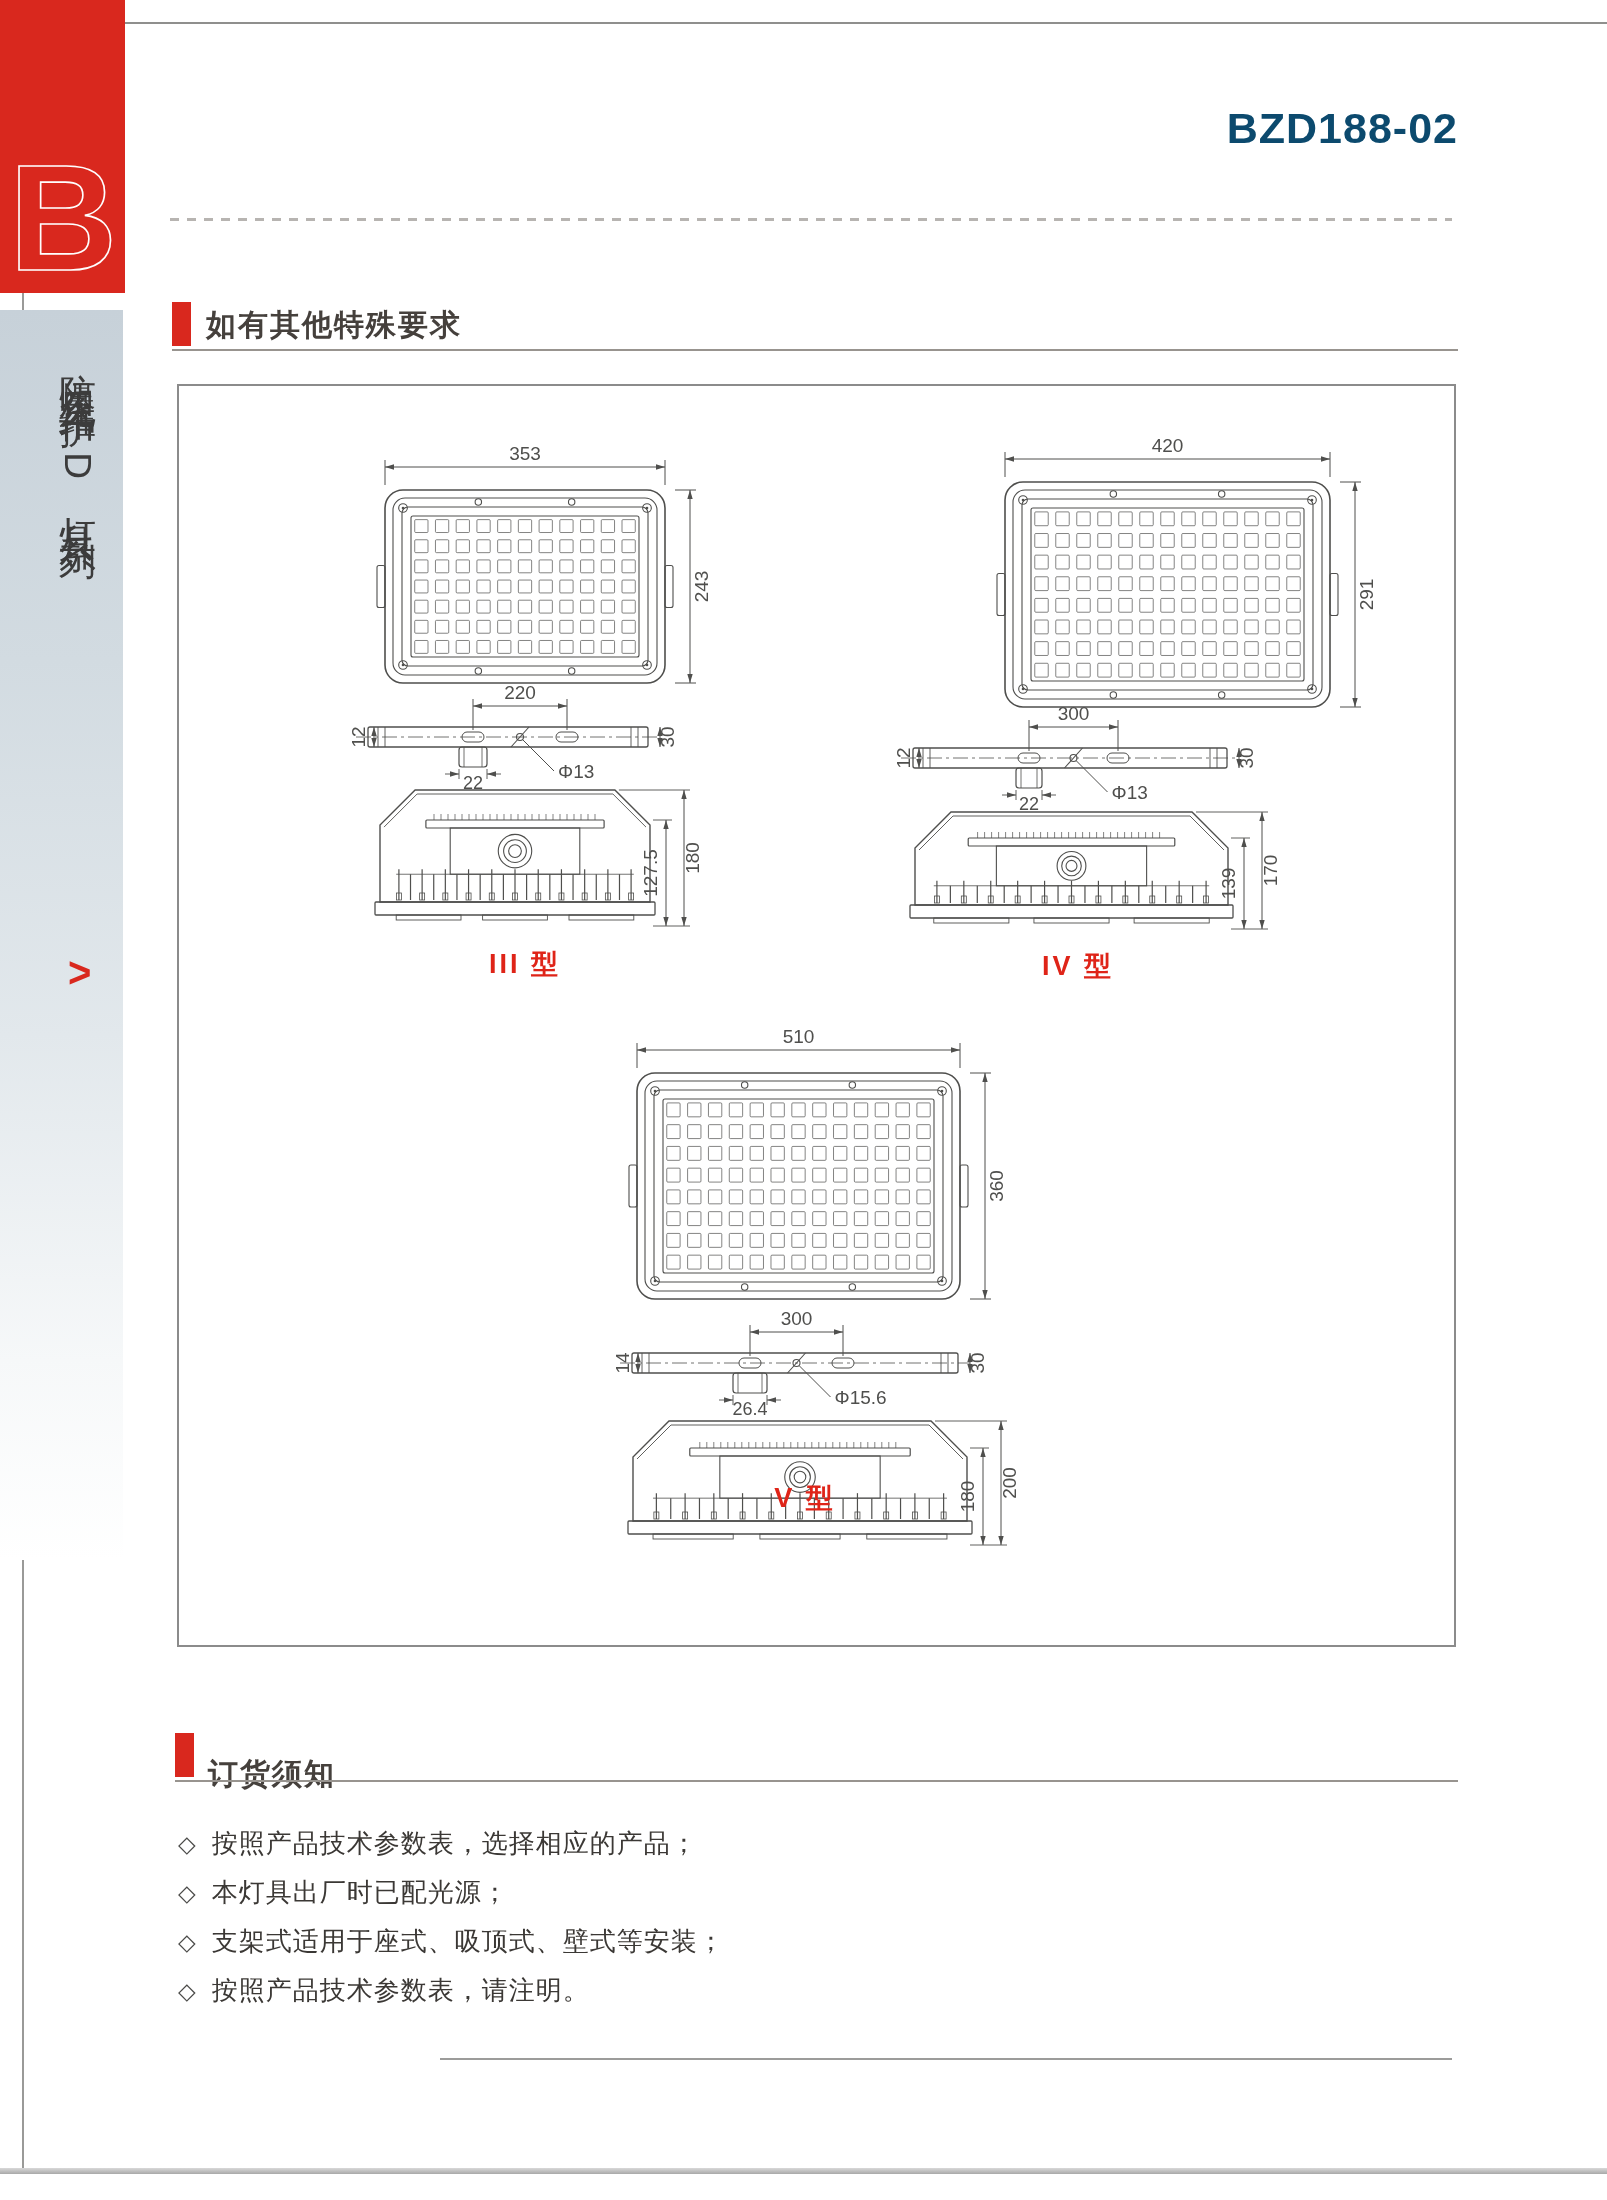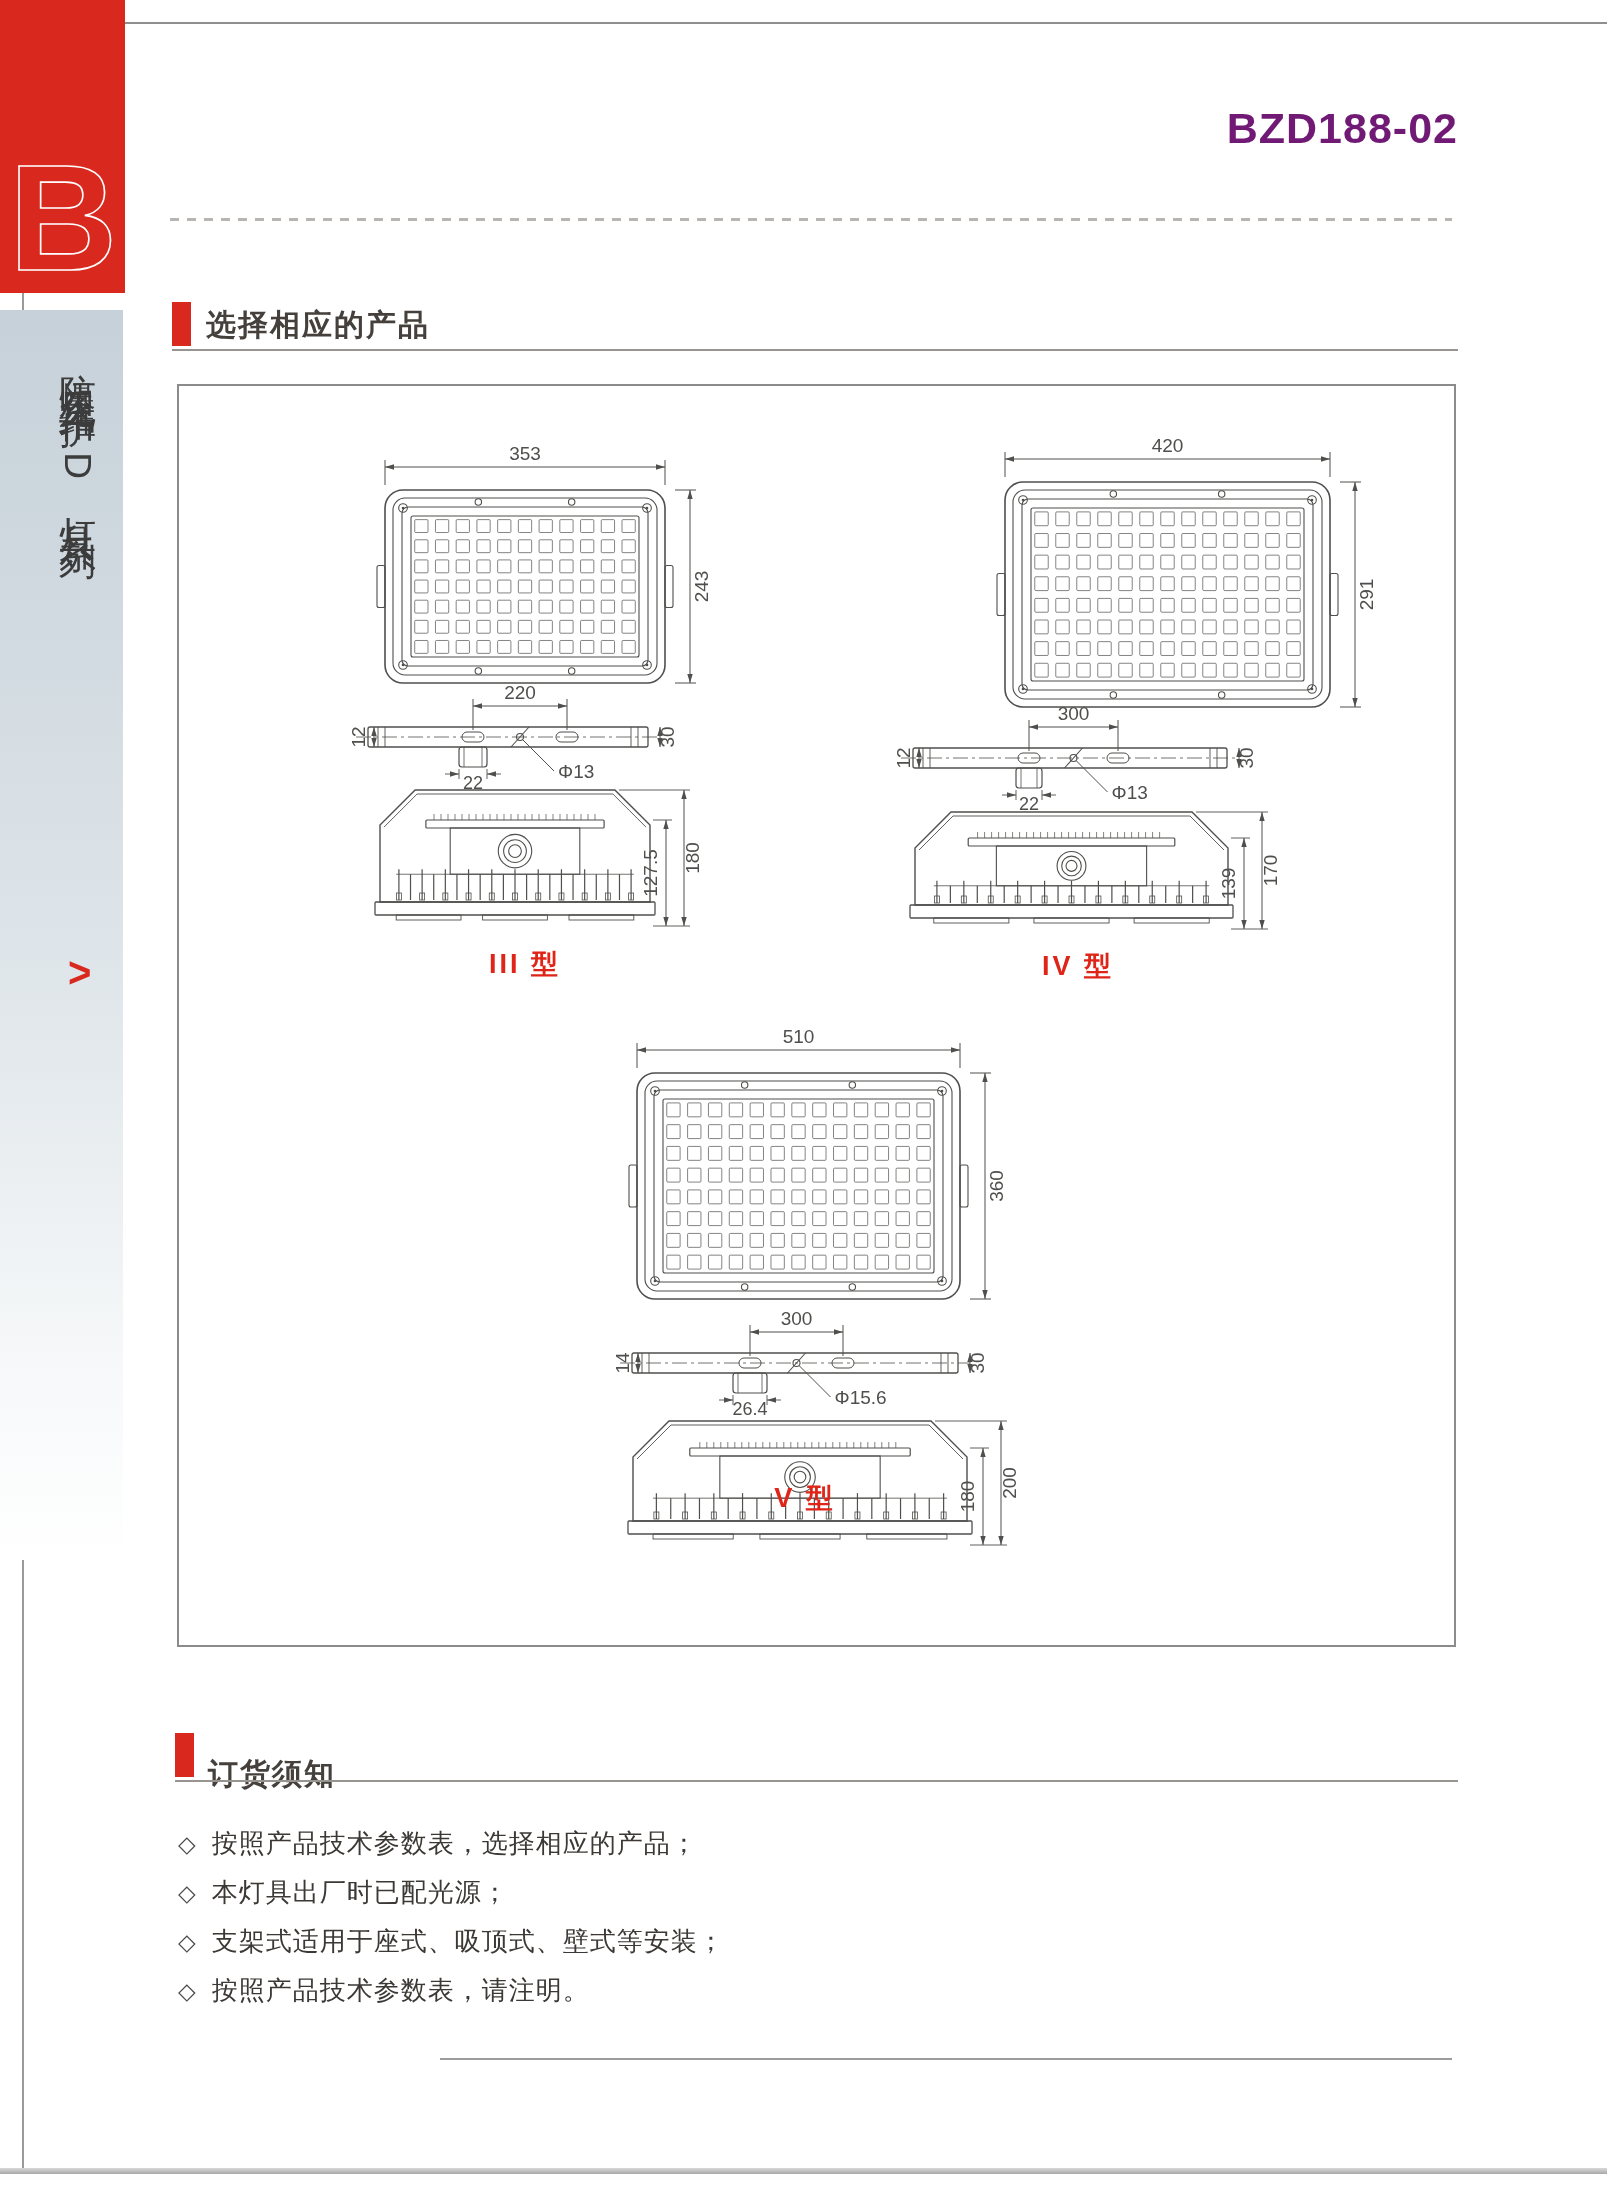--- a/index.html
+++ b/index.html
@@ -29,7 +29,7 @@
 
   
   .hdr { position:absolute; right:149px; top:104px; text-align:right; }
-  .hdr-model { font-size:43px; font-weight:bold; color:#701a75; letter-spacing:1px; }
+  .hdr-model { font-size:43px; font-weight:bold; color:#0c4a6e; letter-spacing:1px; }
   .hdr-sub { font-size:31px; font-weight:bold; color:#3c3733; letter-spacing:1px; margin-top:4px; }
   .dash-rule { position:absolute; left:170px; top:218px; width:1282px; height:3px;
                background:repeating-linear-gradient(90deg,#b7b4b1 0 9px,transparent 9px 17px); }

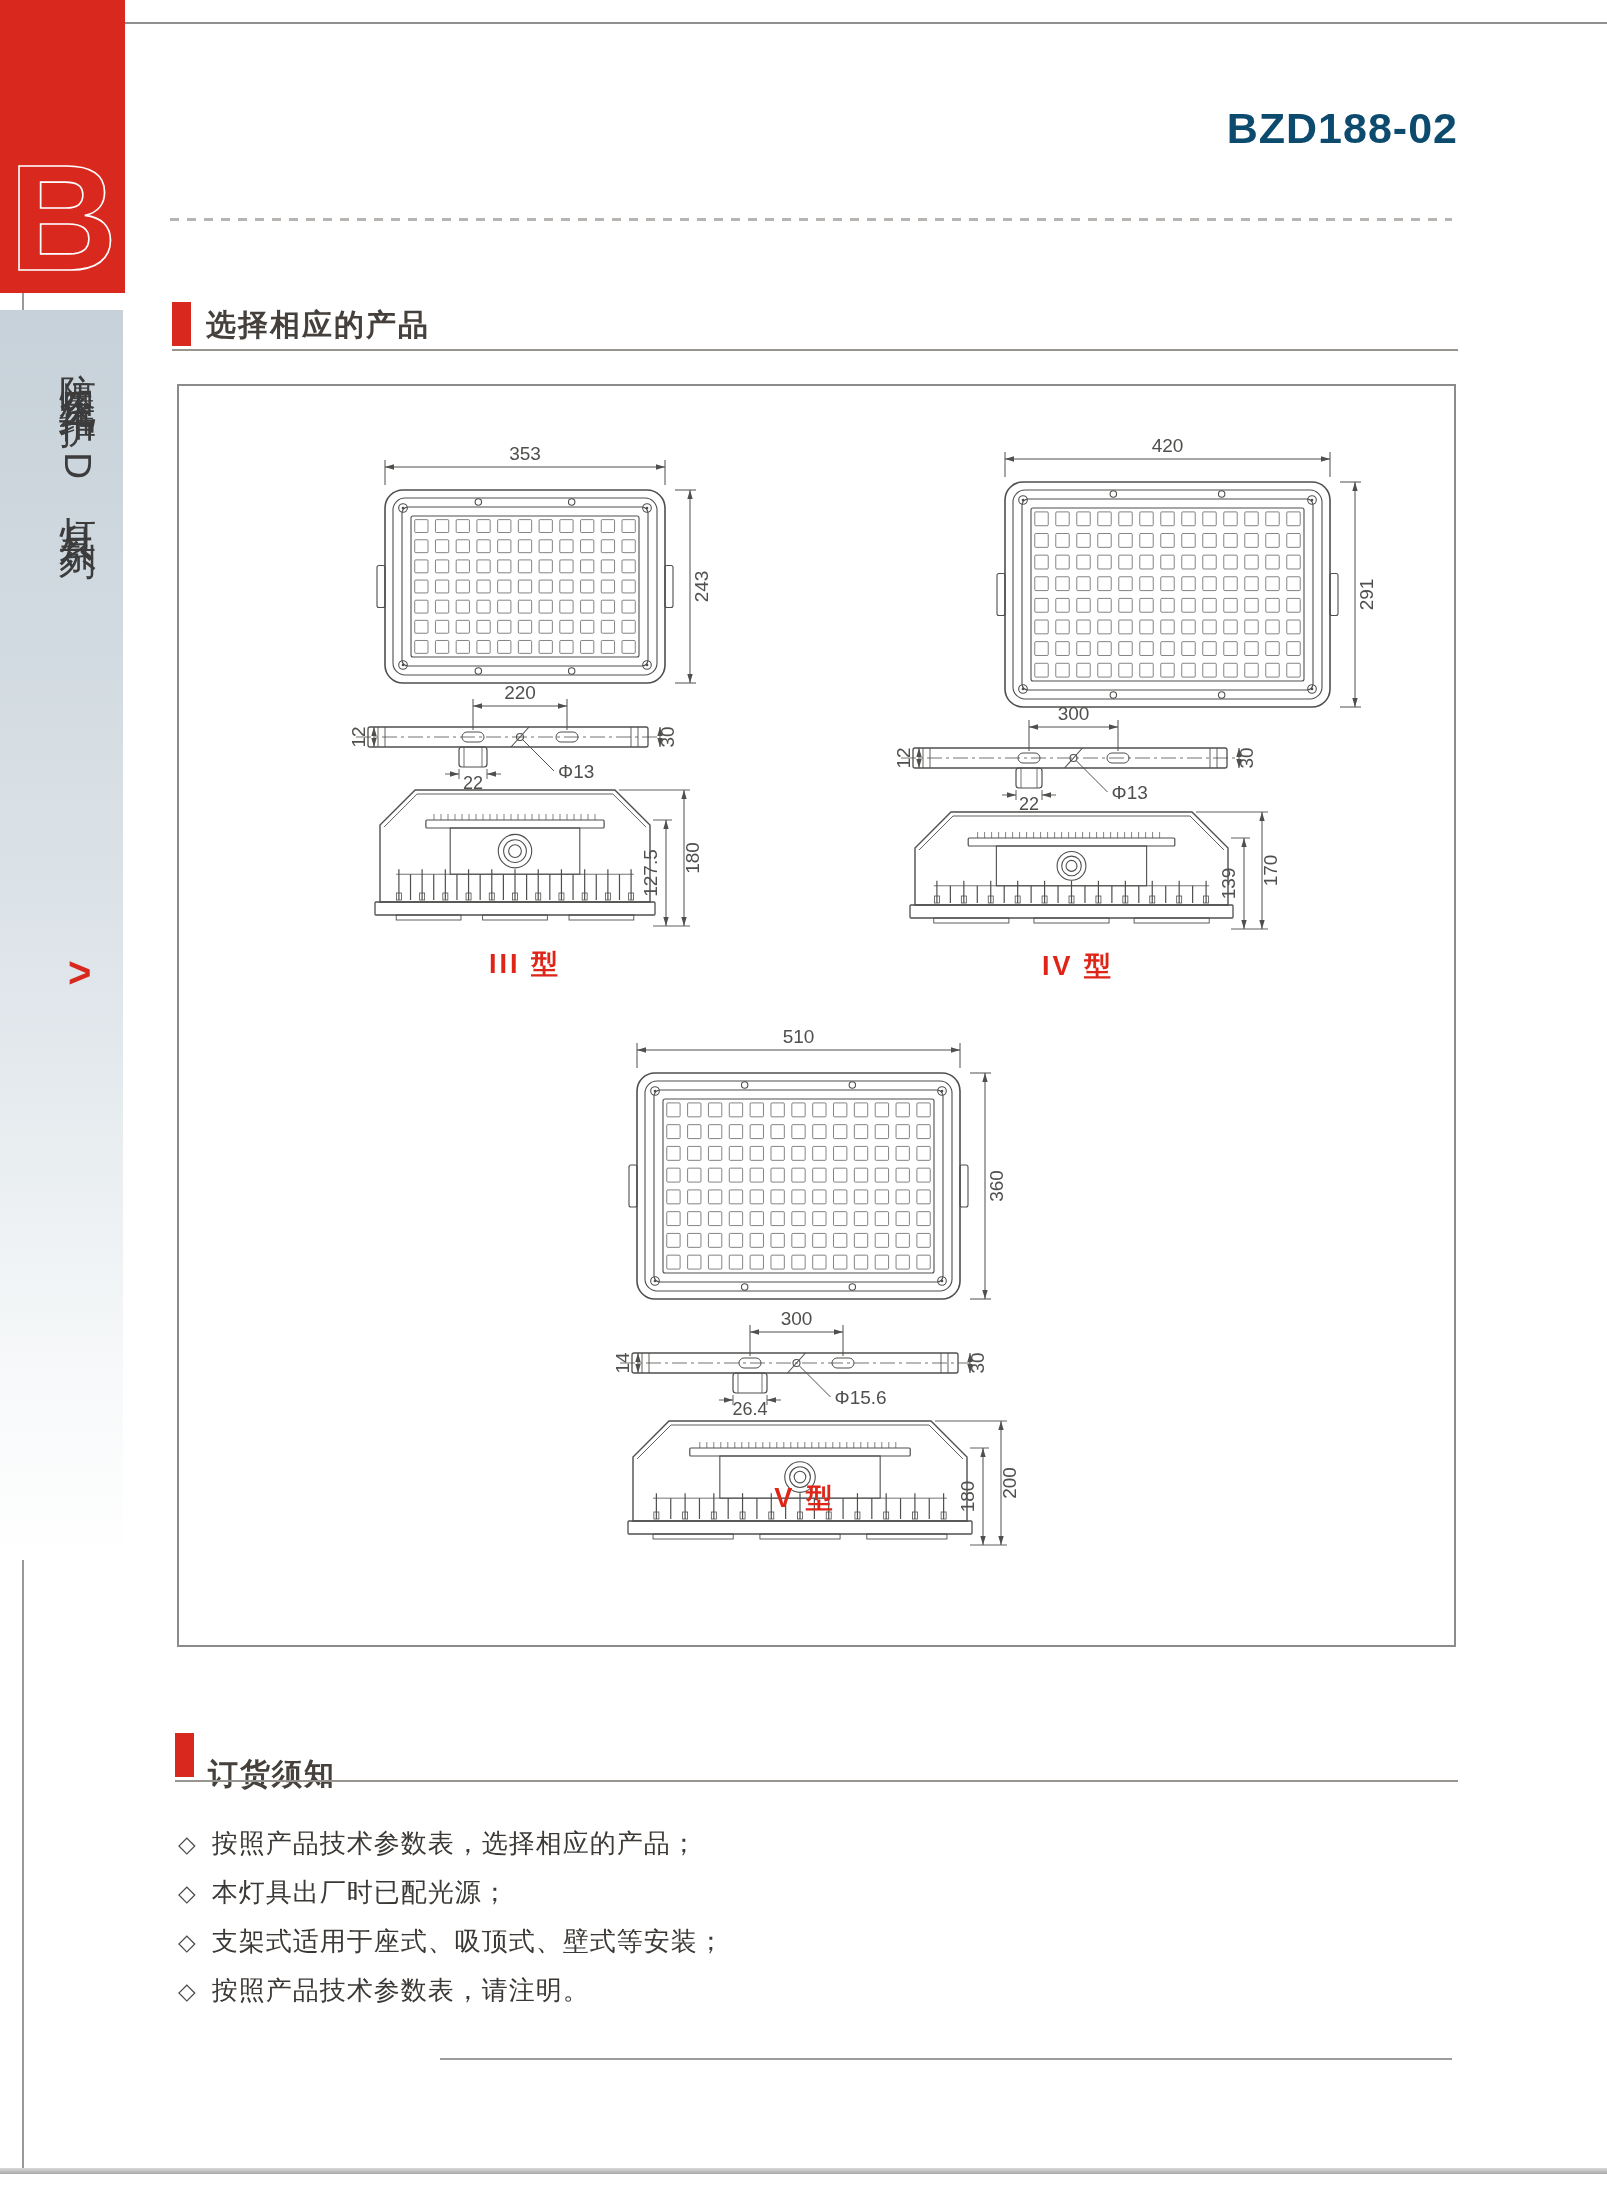--- a/index.html
+++ b/index.html
@@ -77,7 +77,7 @@
 <div class="dash-rule"></div>
 
 <div class="sec-bar" style="left:172px;top:302px"></div>
-<div class="sec-title" style="left:206px;top:305px">选择相应的产品</div>
+<div class="sec-title" style="left:206px;top:305px">如有其他特殊要求</div>
 <div class="sec-rule" style="left:172px;top:349px;width:1286px"></div>
 
 <div class="diagram-box"></div>

